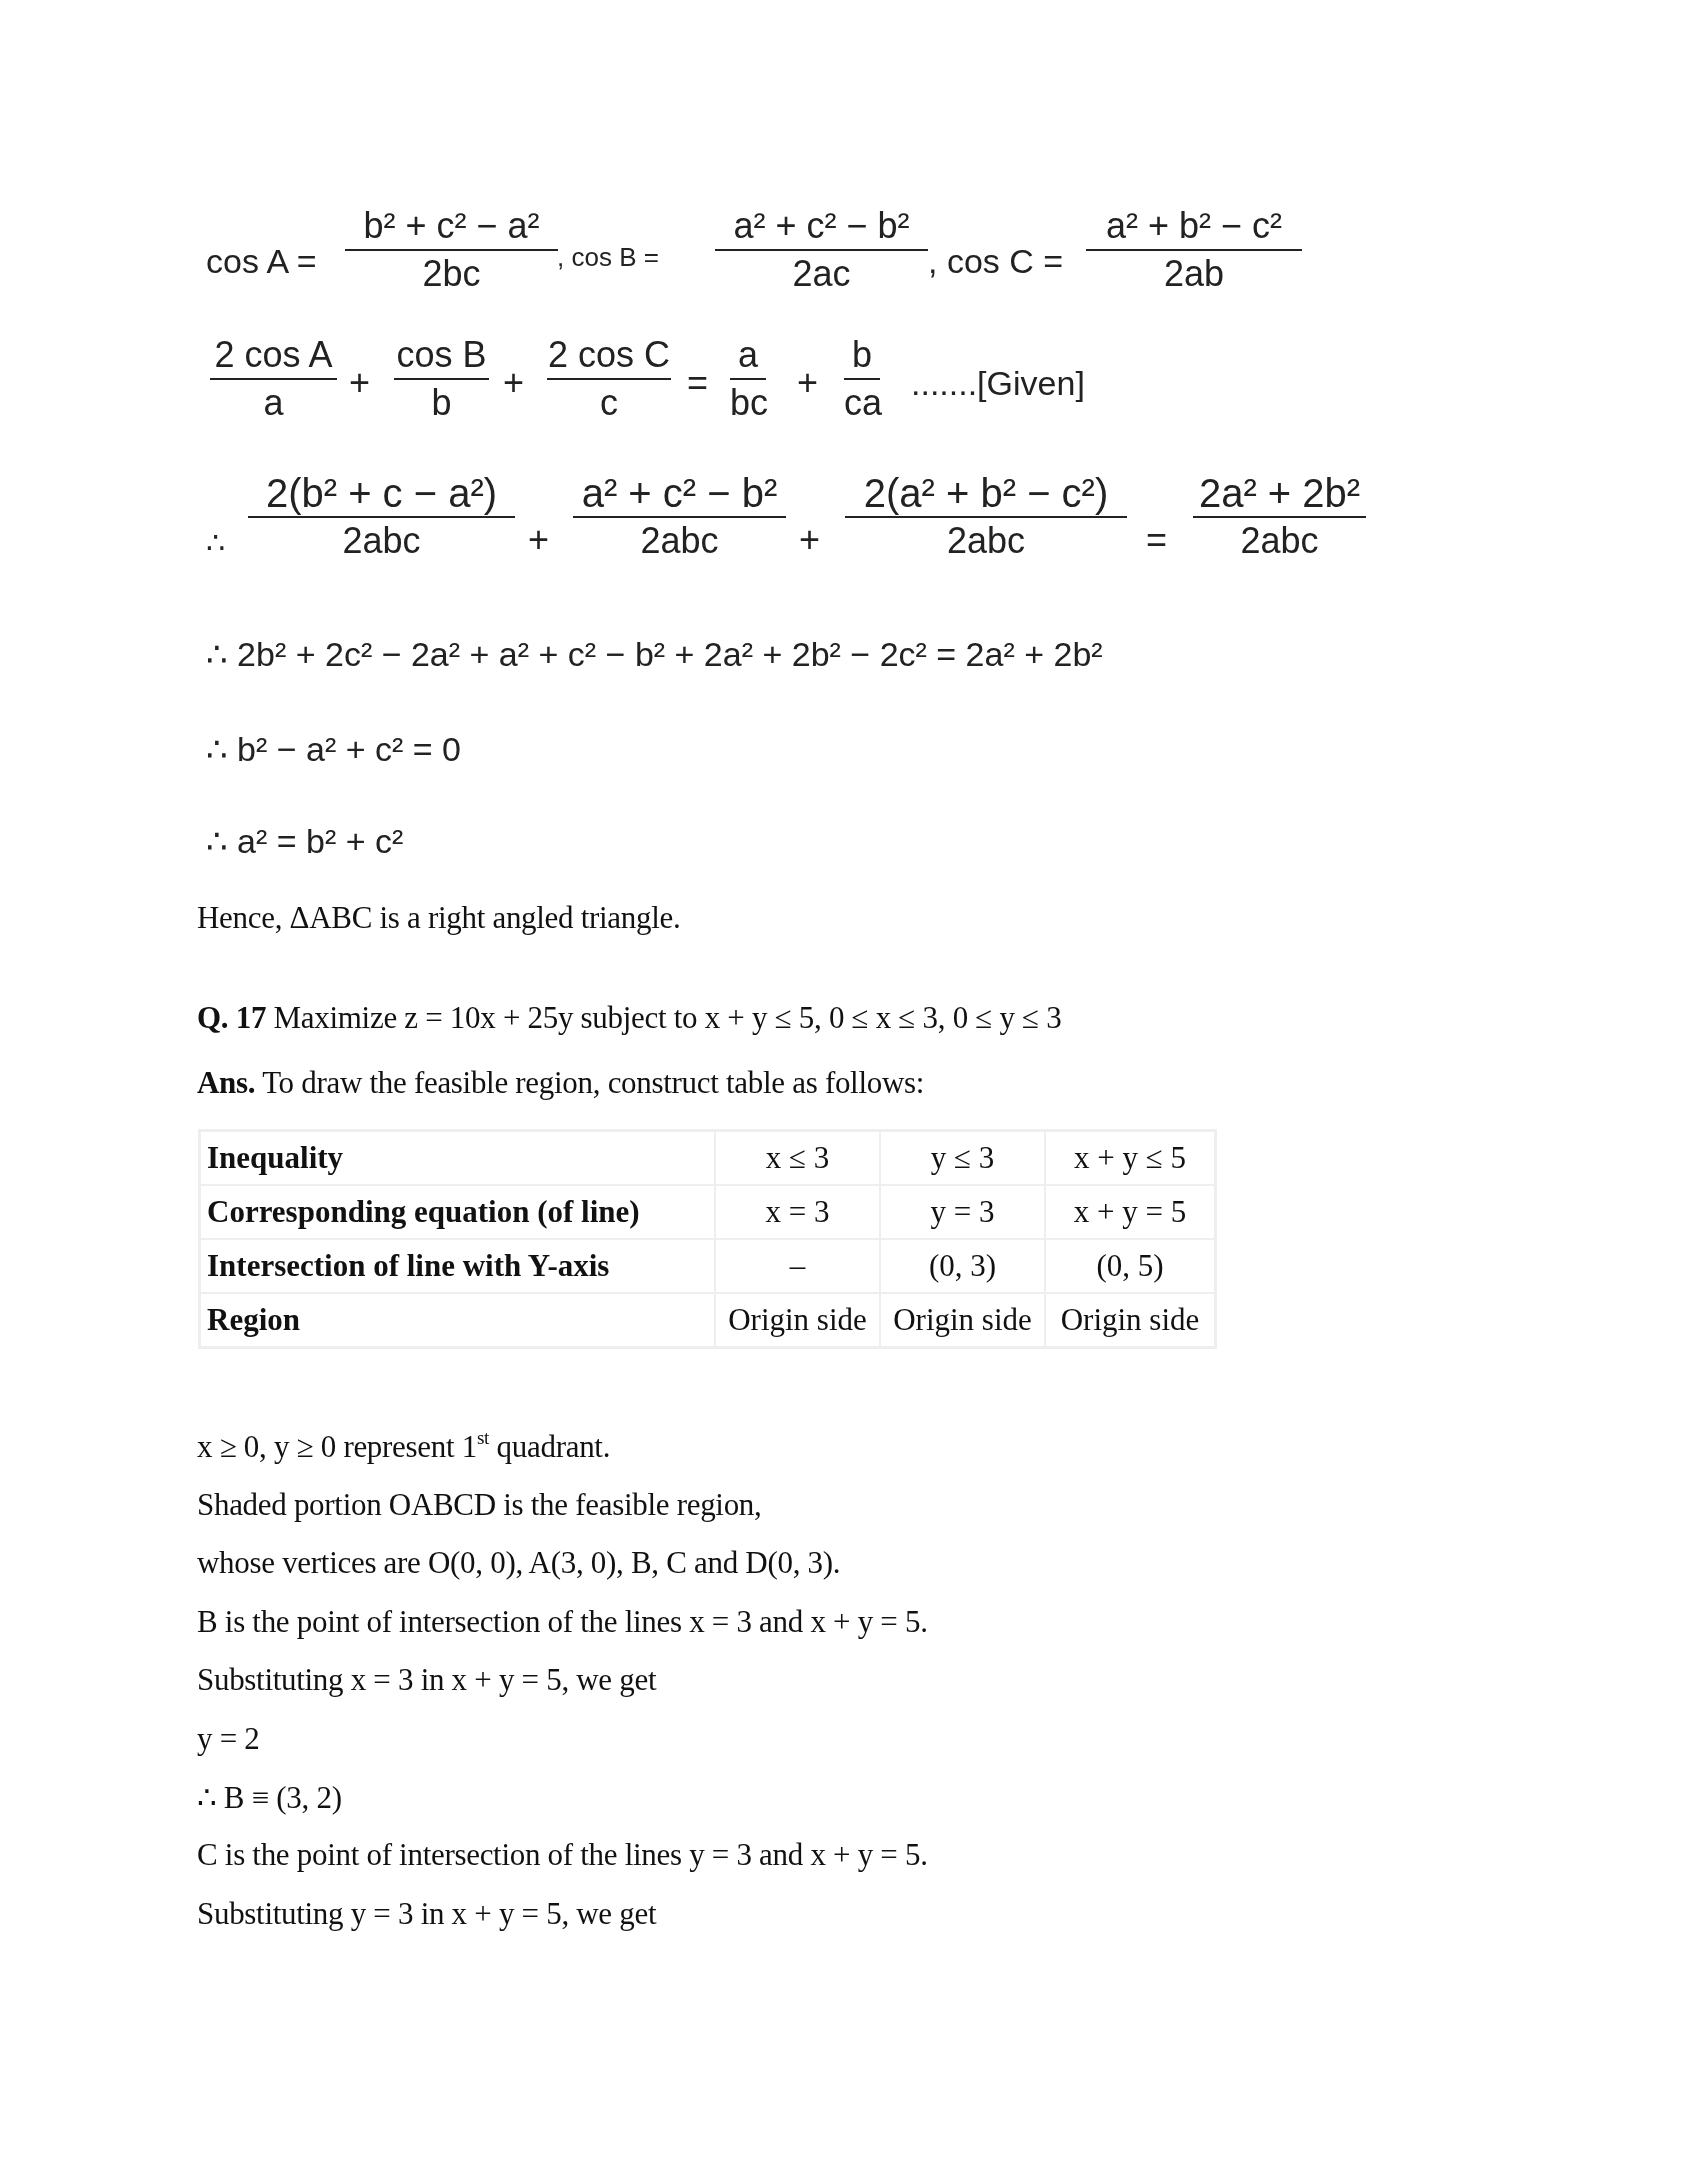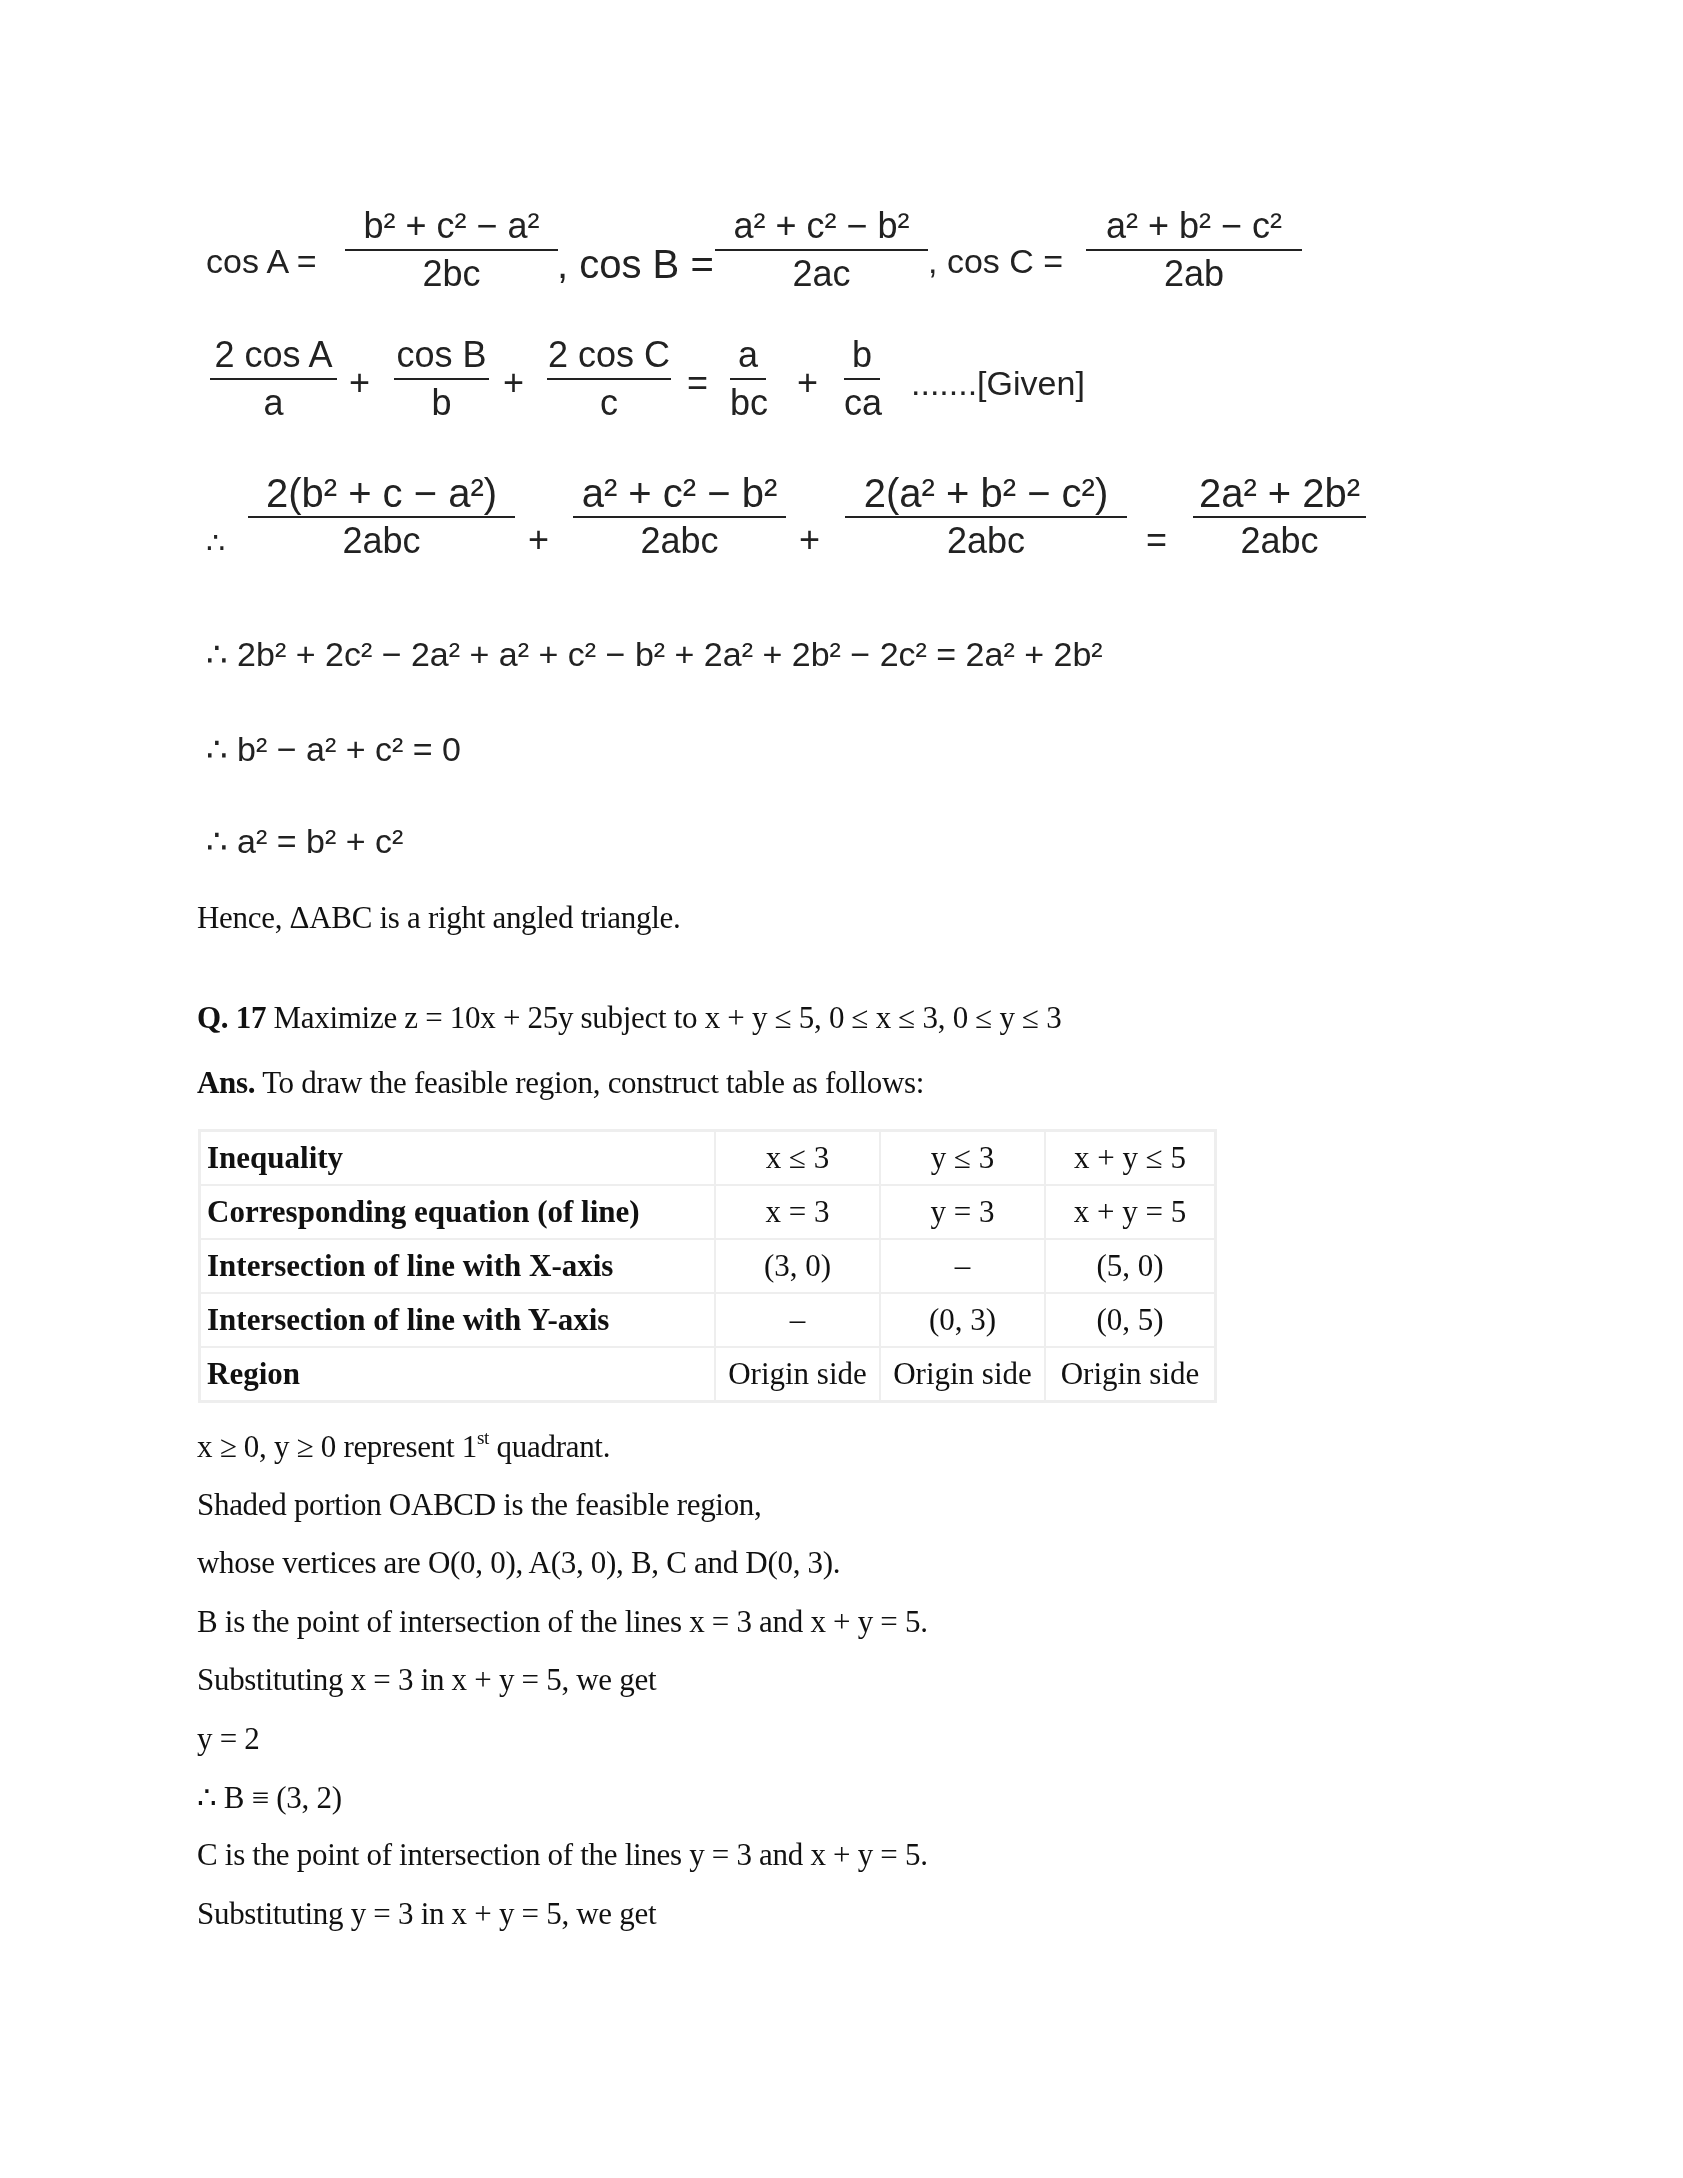--- a/index.html
+++ b/index.html
@@ -30,7 +30,7 @@
     <span class="bar"></span>
     <span class="den">2bc</span>
   </div>
-  <span class="math op" style="left:557px;top:242px;font-size:40px;">, cos B =</span>
+  <span class="math op" style="left:557px;top:242px;font-size:26px;">, cos B =</span>
   <div class="math frac" style="left:715px;top:206px;width:213px;">
     <span class="num">a² + c² − b²</span>
     <span class="bar"></span>

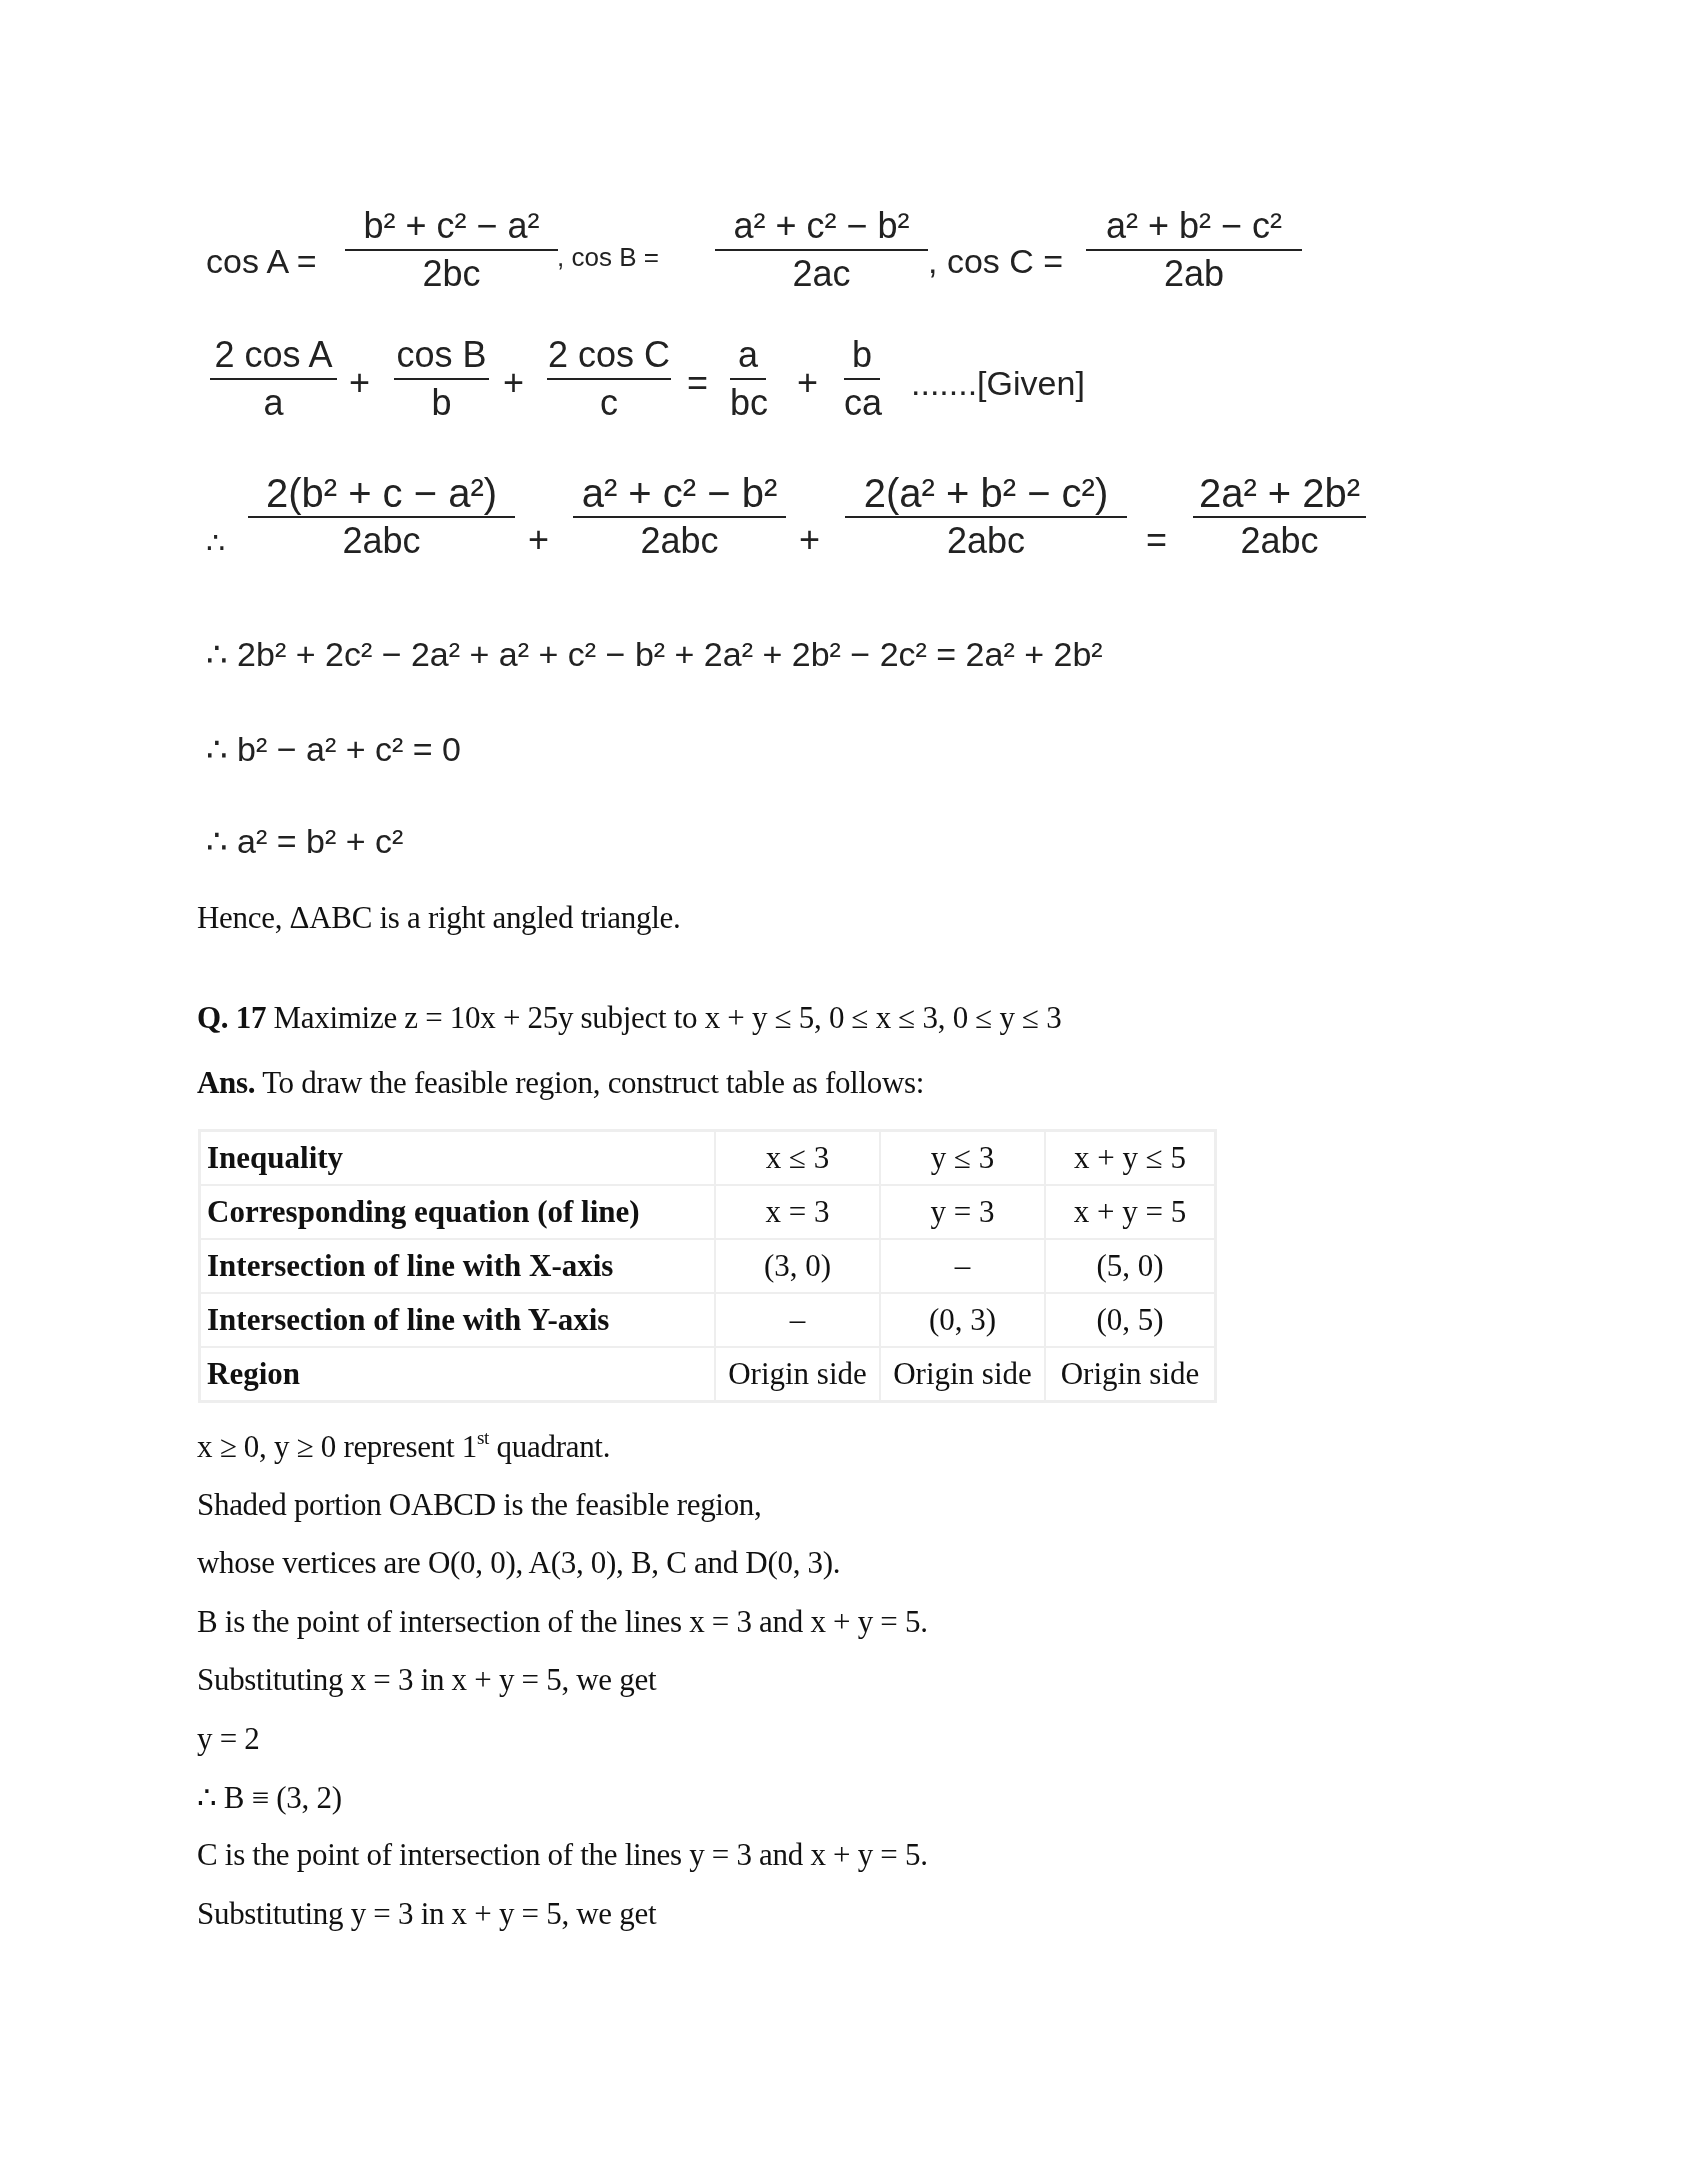--- a/index.html
+++ b/index.html
@@ -132,12 +132,6 @@
     <td class="c w">x + y = 5</td>
   </tr>
   <tr>
-    <td class="h">Intersection of line with X-axis</td>
-    <td class="c">(3, 0)</td>
-    <td class="c">–</td>
-    <td class="c w">(5, 0)</td>
-  </tr>
-  <tr>
     <td class="h">Intersection of line with Y-axis</td>
     <td class="c">–</td>
     <td class="c">(0, 3)</td>

